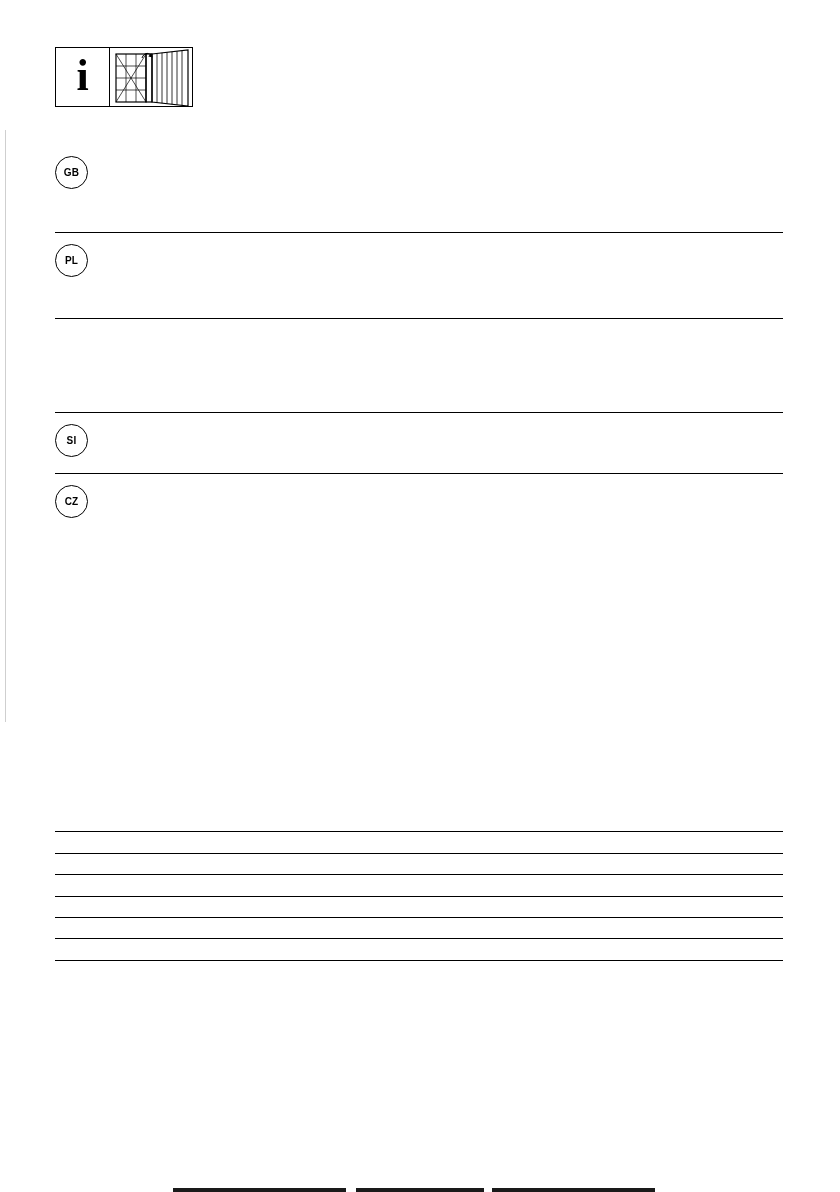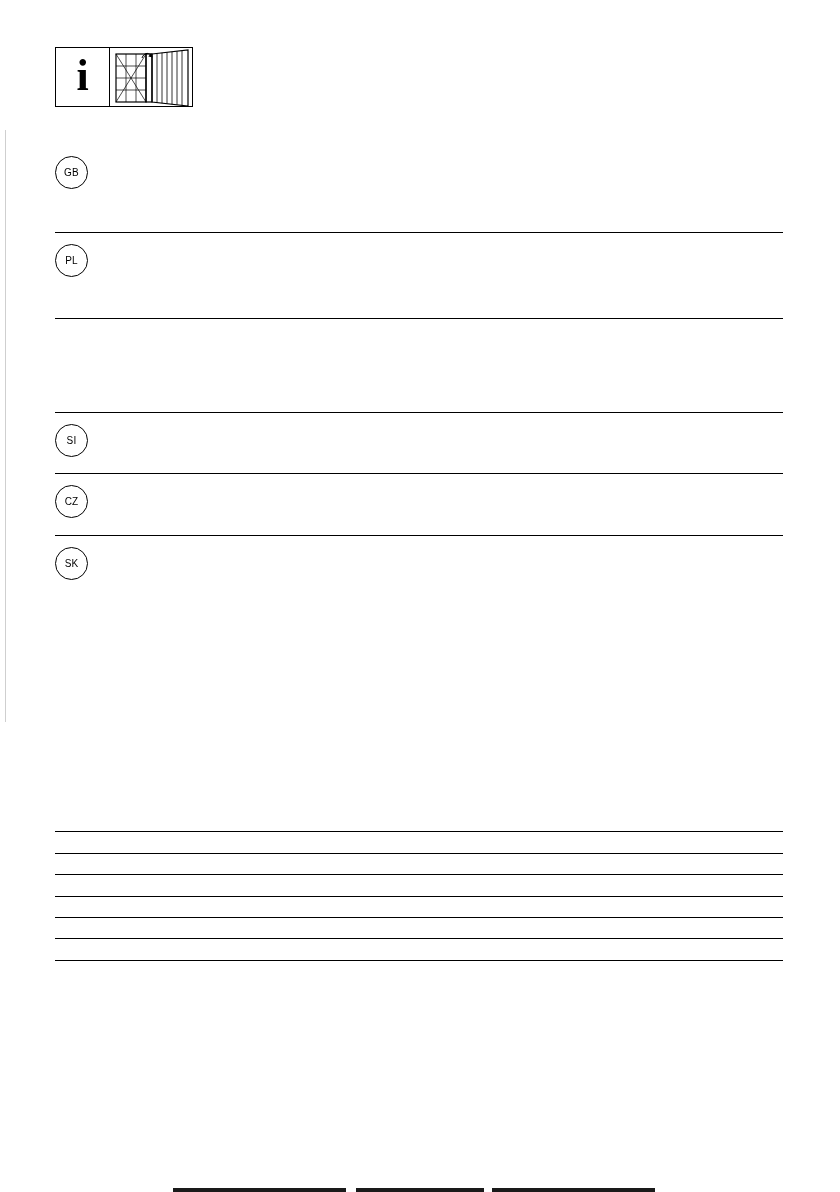--- a/index.html
+++ b/index.html
@@ -90,7 +90,7 @@
     align-items: center;
     justify-content: center;
     font-size: 10px;
-    font-weight: normal;
+    font-weight: bold;
     letter-spacing: 0.2px;
     line-height: 1;
   }

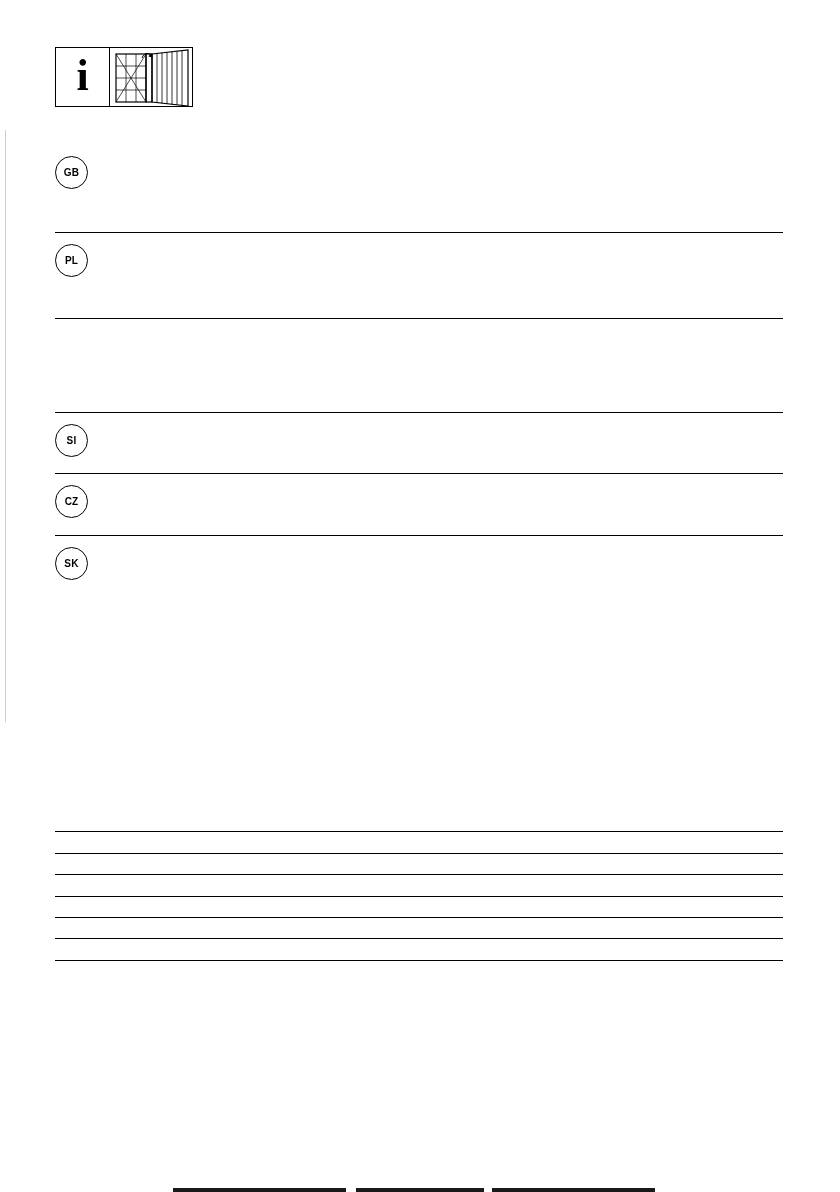--- a/index.html
+++ b/index.html
@@ -211,12 +211,6 @@
     <div class="lang-body"></div>
   </div>
 
-  <div class="lang-section with-rule" style="top:535px;">
-    <div class="badges">
-      <div class="badge">SK</div>
-    </div>
-    <div class="lang-body"></div>
-  </div>
 
 
   <div class="rule-table" style="top:831px;">

